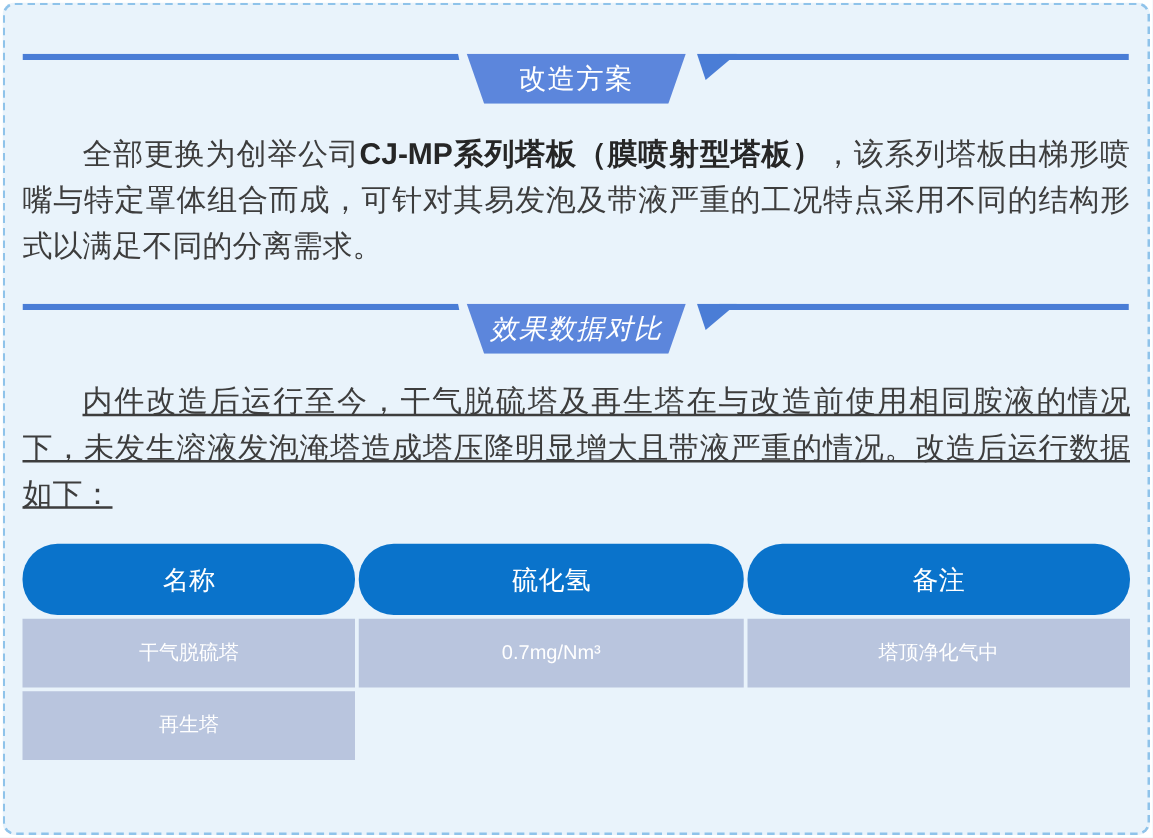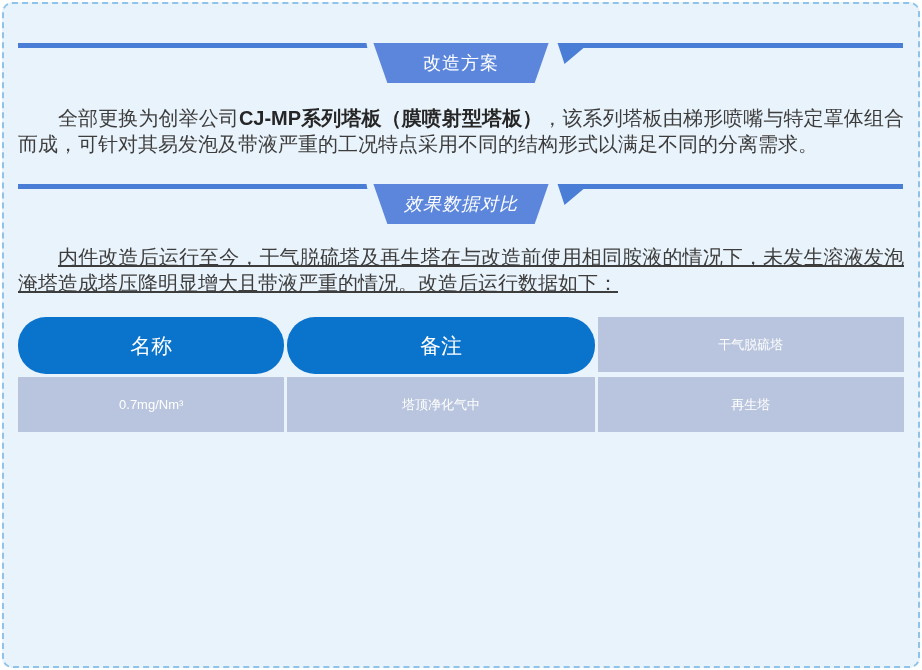--- a/index.html
+++ b/index.html
@@ -27,7 +27,7 @@
     position:absolute;top:3px;left:0;right:0;
     text-align:center;
     color:#ffffff;
-    font-size:18px;
+    font-size:22px;
     letter-spacing:1px;
     line-height:34px;
   }

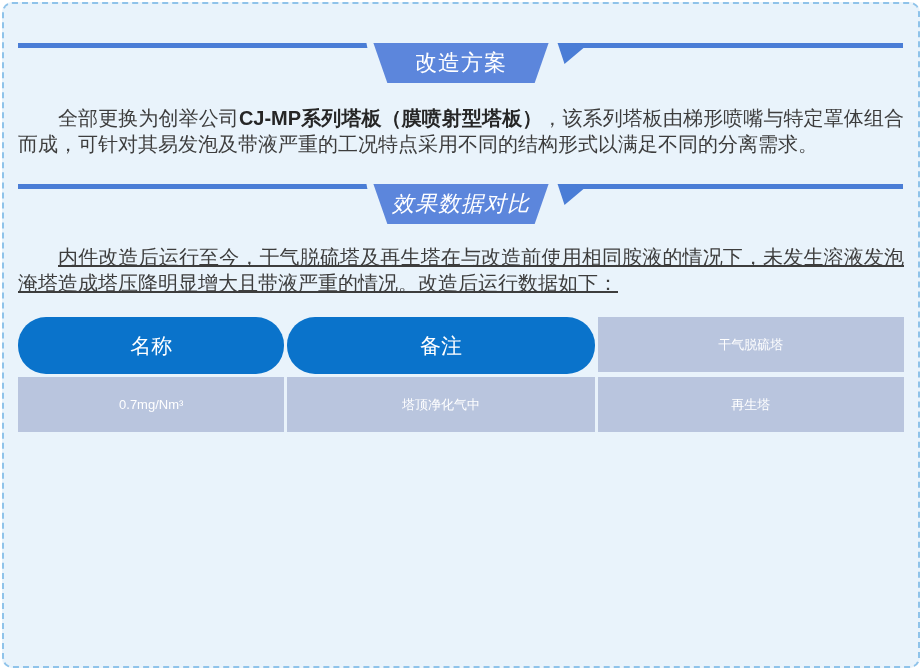--- a/index.html
+++ b/index.html
@@ -36,8 +36,8 @@
   
   .para{
     margin:22px 14px 0 14px;
-    font-size:20px;
-    line-height:26px;
+    font-size:24px;
+    line-height:37px;
     color:#3d3d3d;
     text-align:justify;
     text-indent:2em;

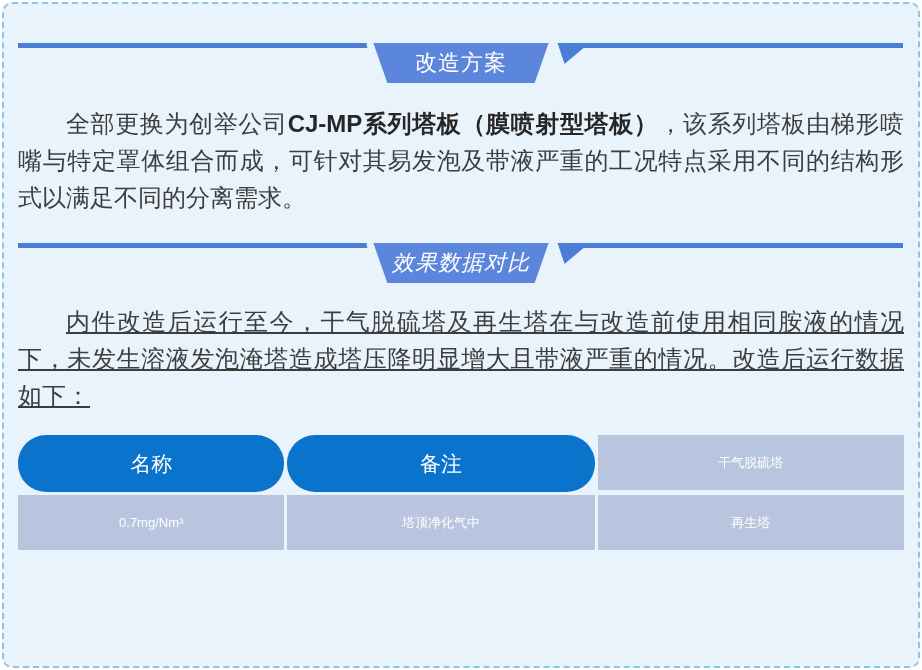--- a/index.html
+++ b/index.html
@@ -99,6 +99,7 @@
 
   <div class="data-table">
     <div class="cell head">名称</div>
+    <div class="cell head">硫化氢</div>
     <div class="cell head">备注</div>
 
     <div class="cell body">干气脱硫塔</div>

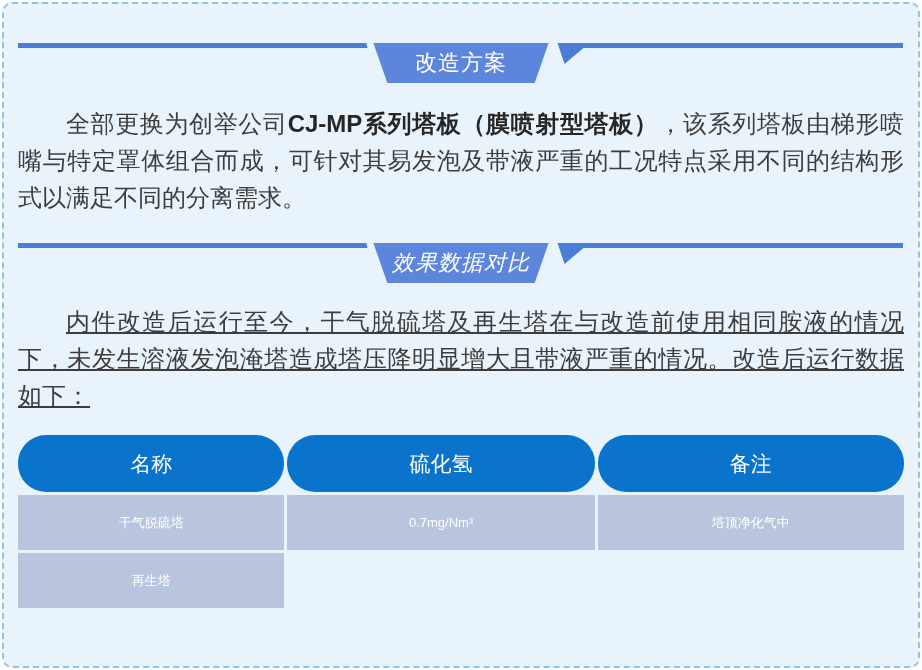--- a/index.html
+++ b/index.html
@@ -65,7 +65,7 @@
   .cell.body{
     background:#b9c5de;
     height:55px;
-    font-size:13px;
+    font-size:16px;
   }
 </style>
 </head>

